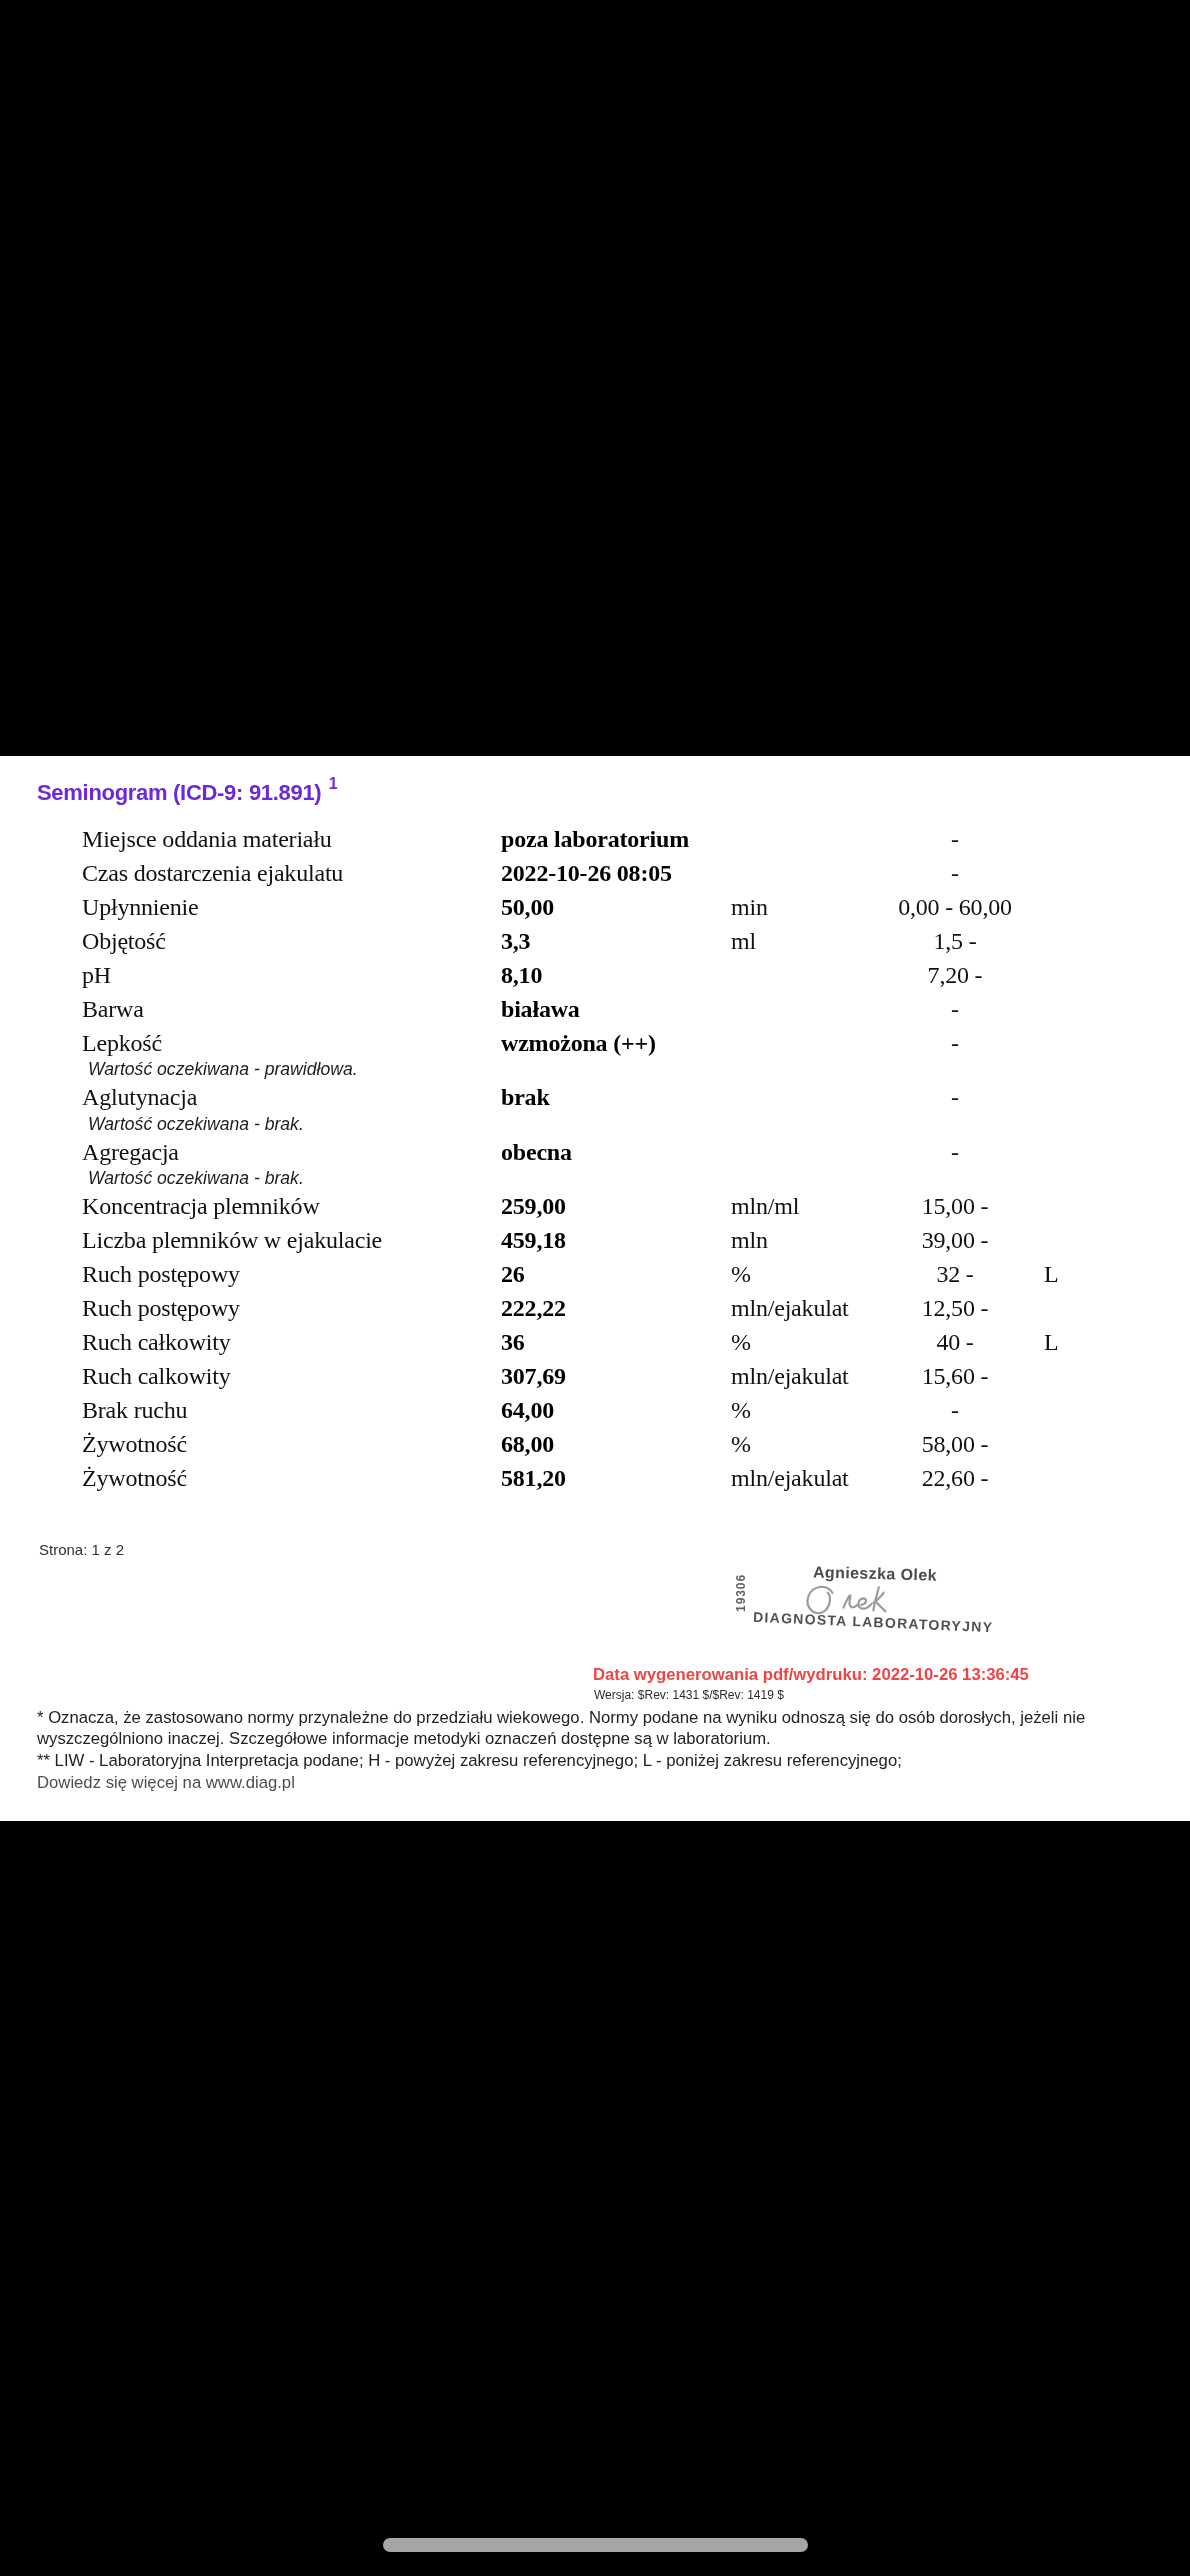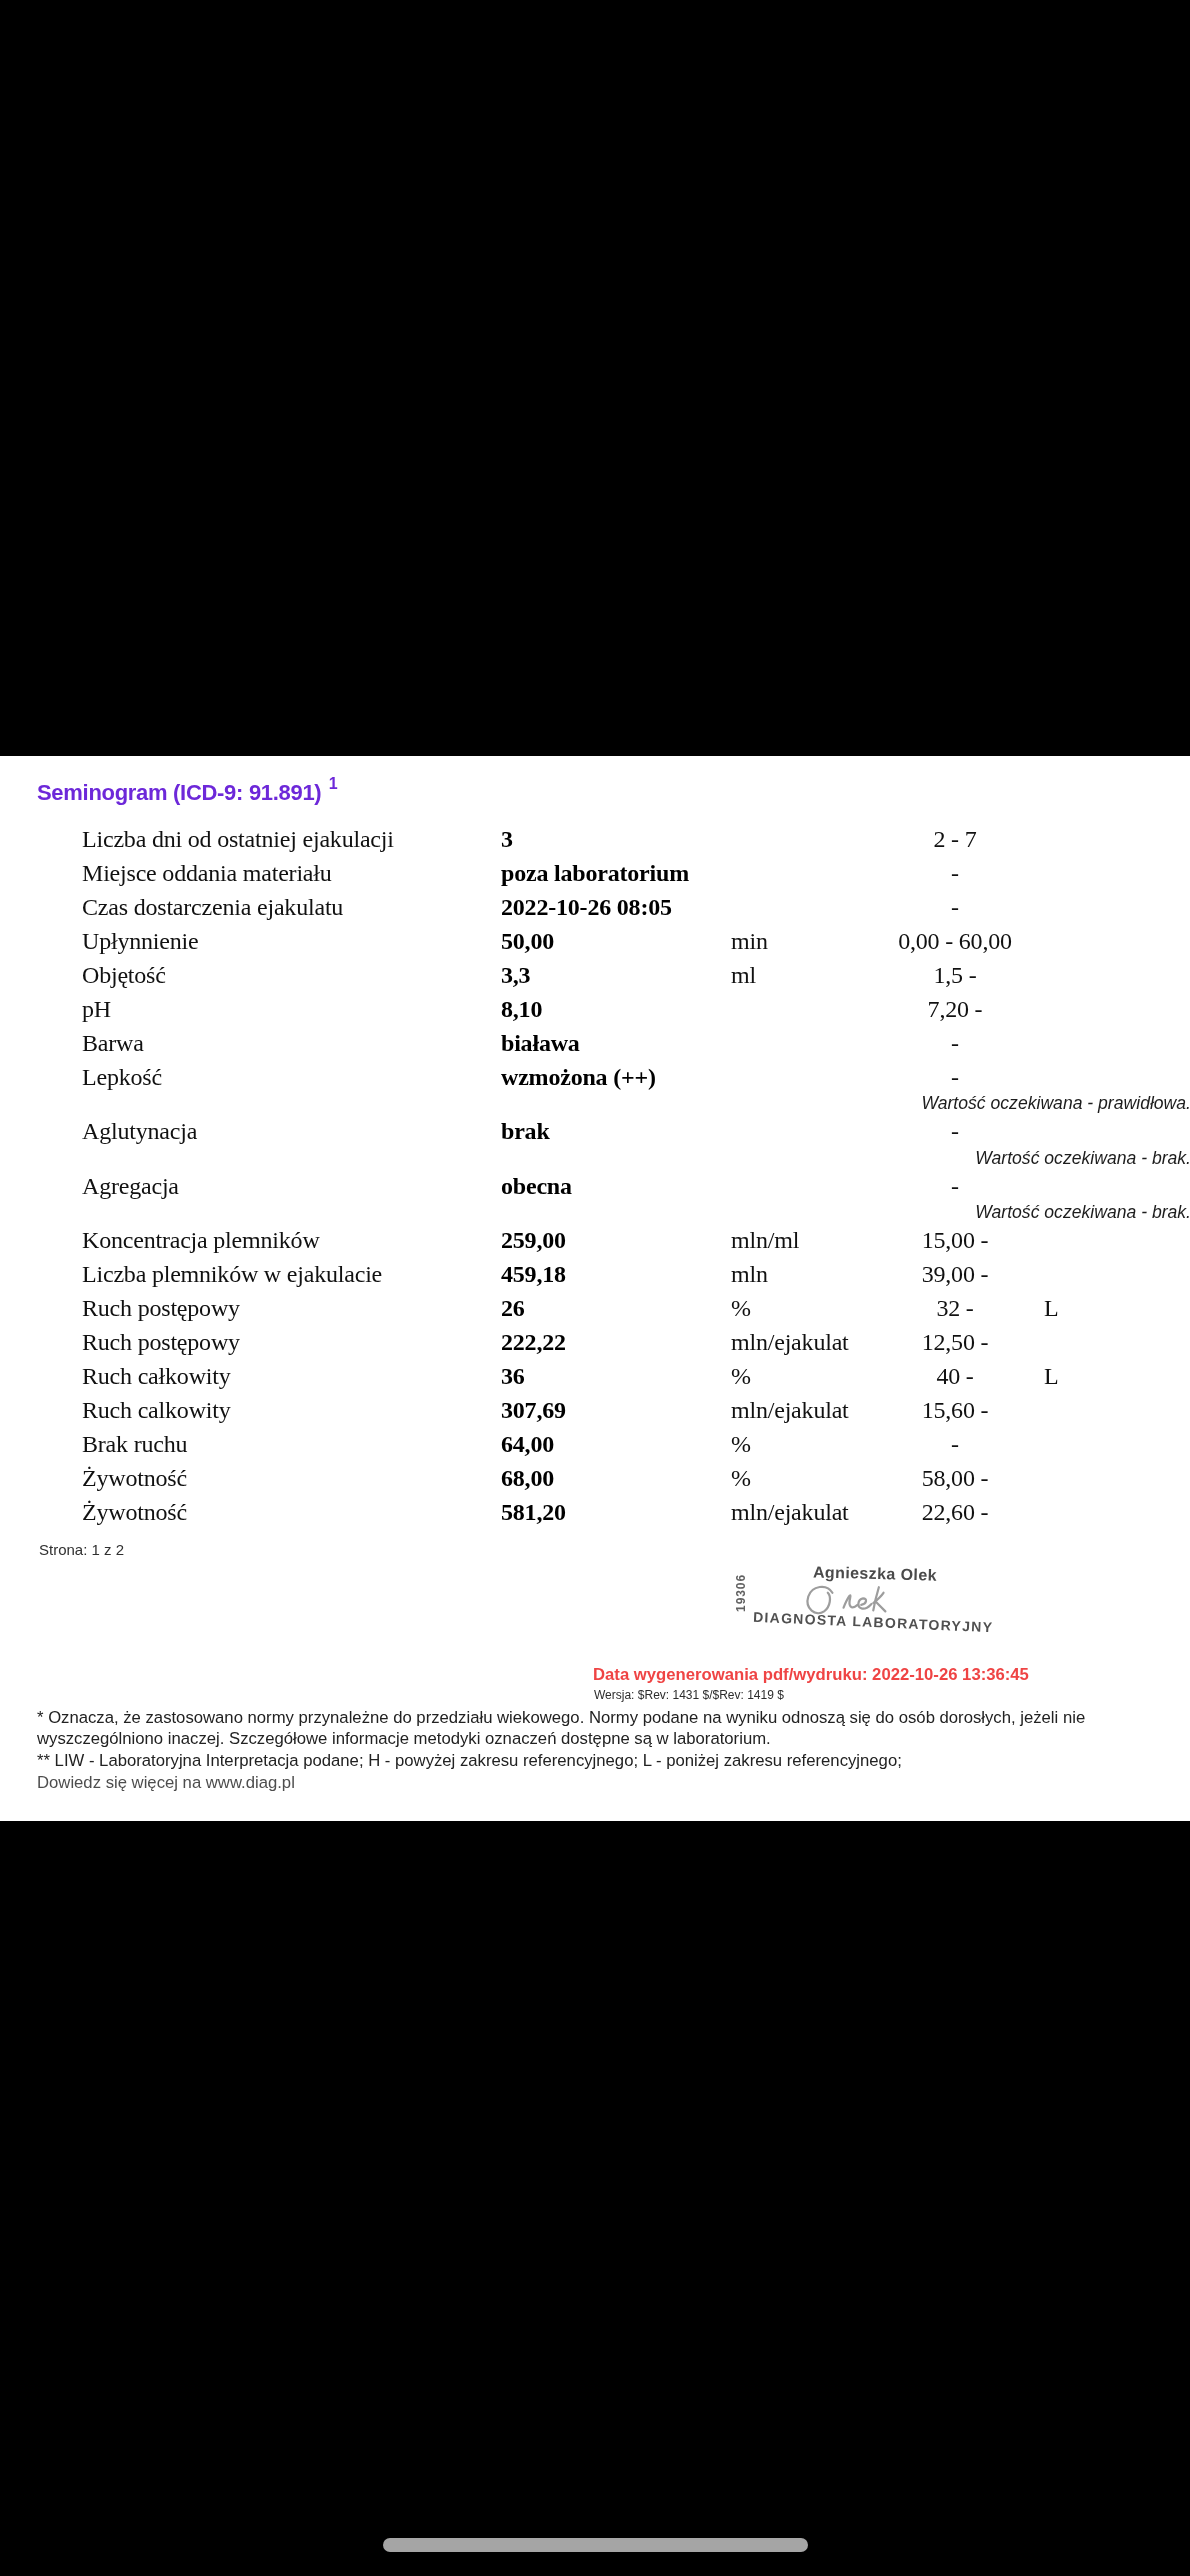--- a/index.html
+++ b/index.html
@@ -43,13 +43,6 @@
 
     <div class="results">
         <div class="row">
-    <span class="cell c-name">Liczba dni od ostatniej ejakulacji</span>
-    <span class="cell c-value">3</span>
-    <span class="cell c-unit"></span>
-    <span class="cell c-range">2 - 7</span>
-    <span class="cell c-flag"></span>
-  </div>
-        <div class="row">
     <span class="cell c-name">Miejsce oddania materiału</span>
     <span class="cell c-value">poza laboratorium</span>
     <span class="cell c-unit"></span>

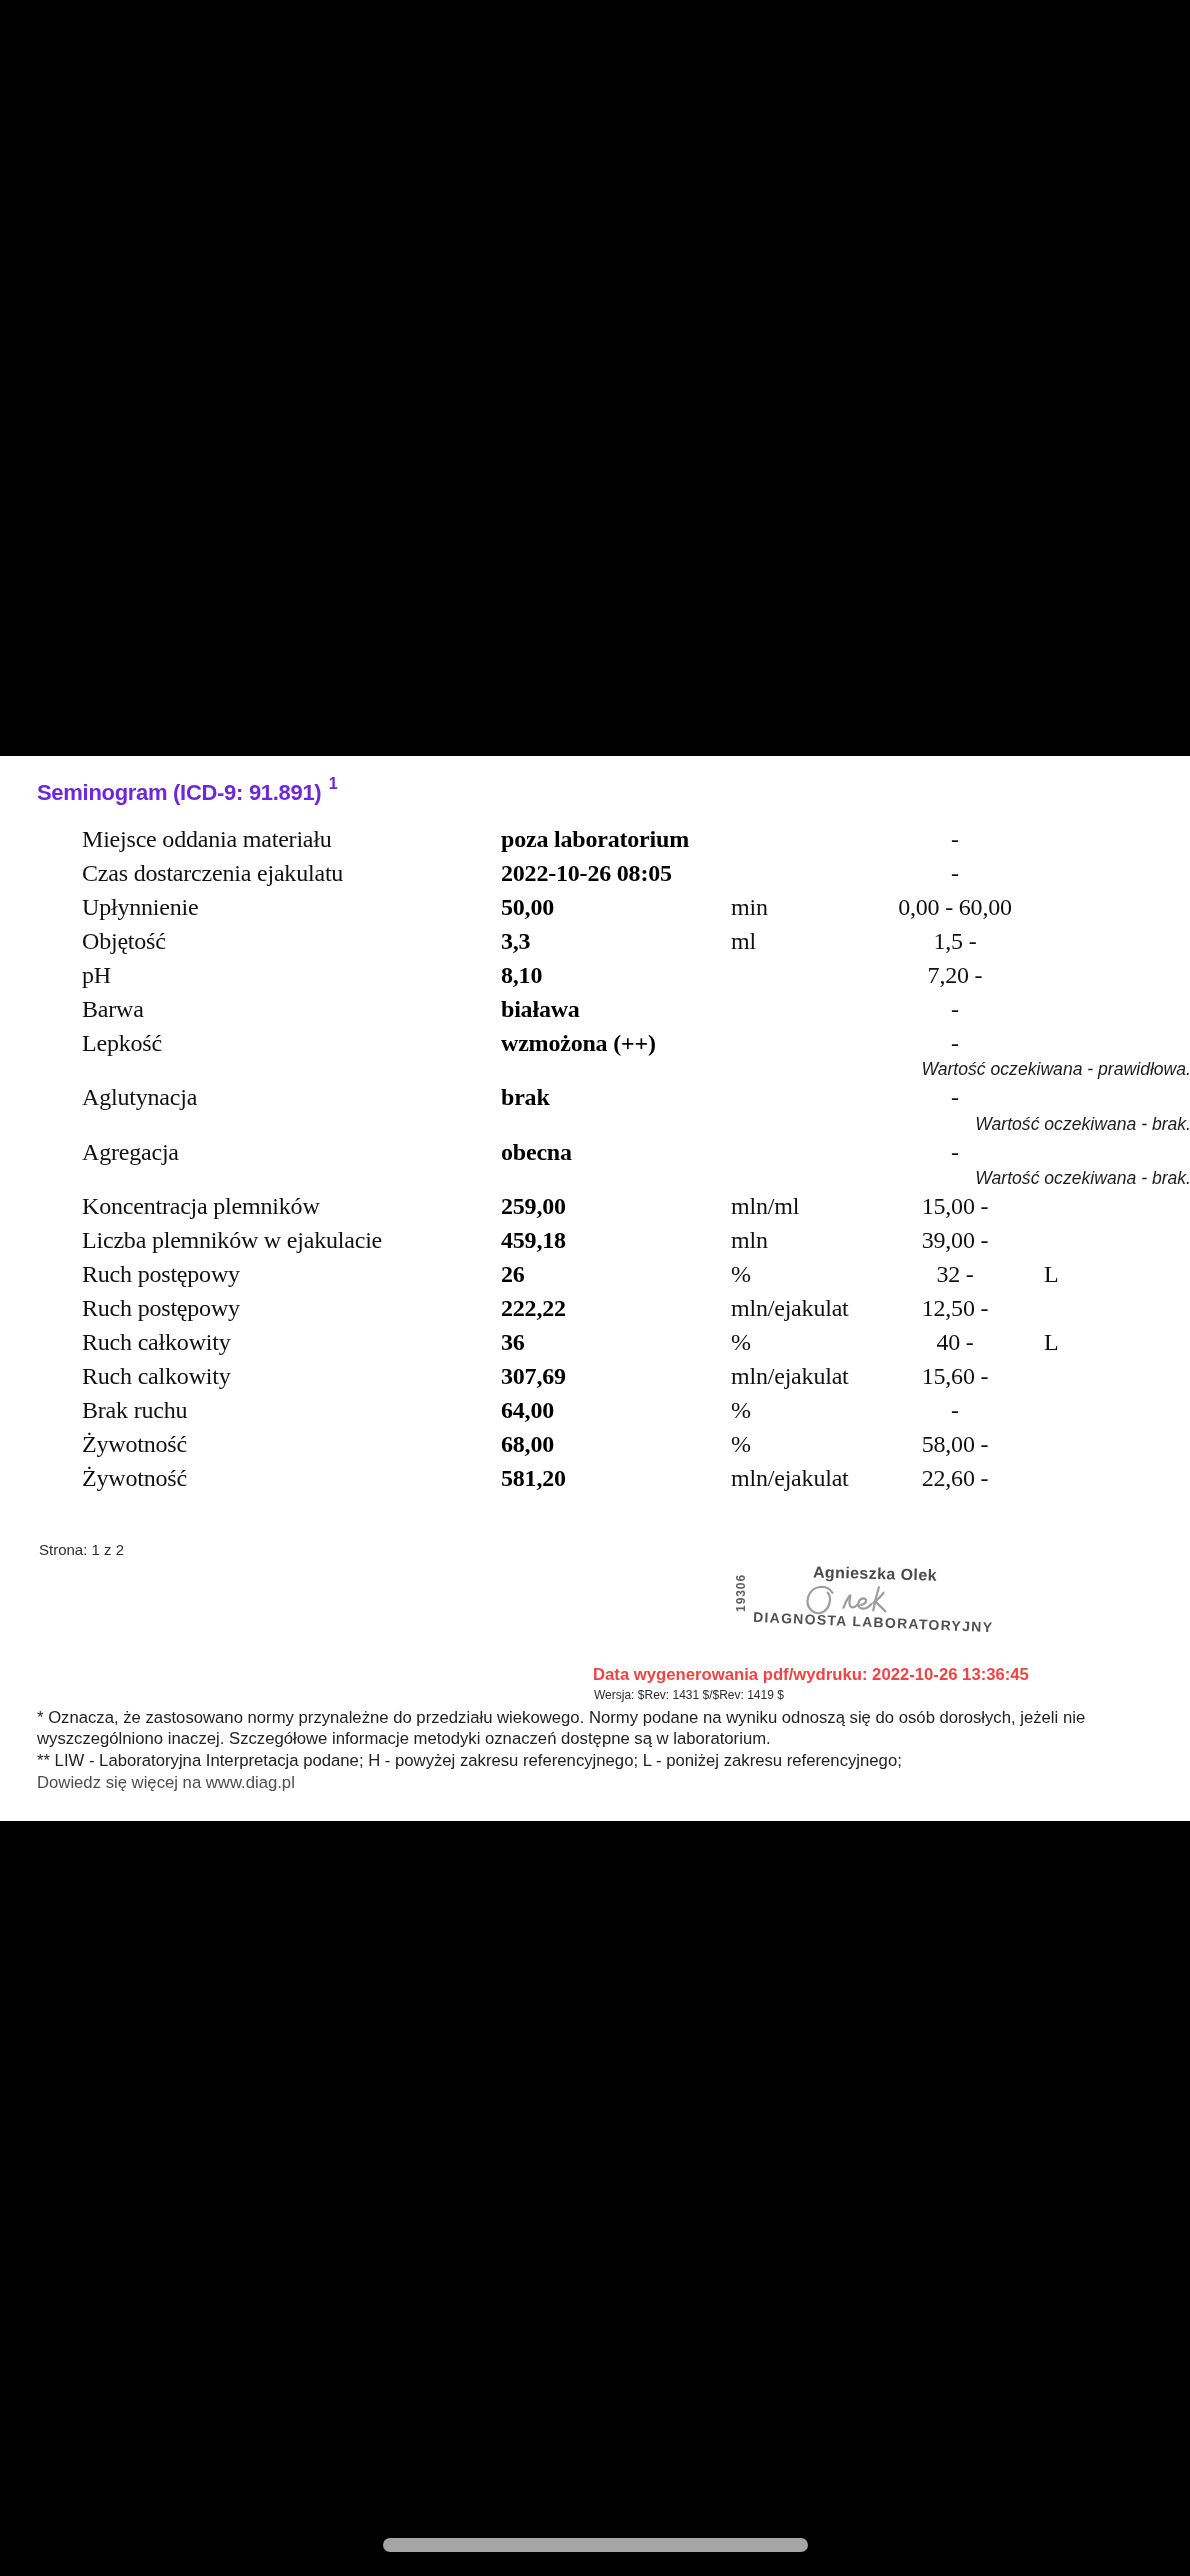--- a/index.html
+++ b/index.html
@@ -16,7 +16,7 @@
   .c-unit{left:731px;}
   .c-range{left:839px;width:232px;text-align:center;}
   .c-flag{left:1044px;}
-  .note{position:relative;height:24px;margin-top:-3.7px;padding-left:88px;font-family:"Liberation Sans",sans-serif;font-style:italic;font-size:17.6px;line-height:19.5px;color:#1d1d1d;text-align:right;}
+  .note{position:relative;height:24px;margin-top:-3.7px;padding-left:88px;font-family:"Liberation Sans",sans-serif;font-style:italic;font-size:17.6px;line-height:19.5px;color:#1d1d1d;}
   .page-label{position:absolute;left:39px;top:785px;font-size:15px;color:#303030;}
   .stamp{position:absolute;left:0;top:0;width:100%;height:100%;pointer-events:none;}
   .stamp-number{position:absolute;left:734px;top:818px;font-size:12px;font-weight:bold;color:#616161;writing-mode:vertical-rl;transform:rotate(180deg);letter-spacing:0.9px;}

